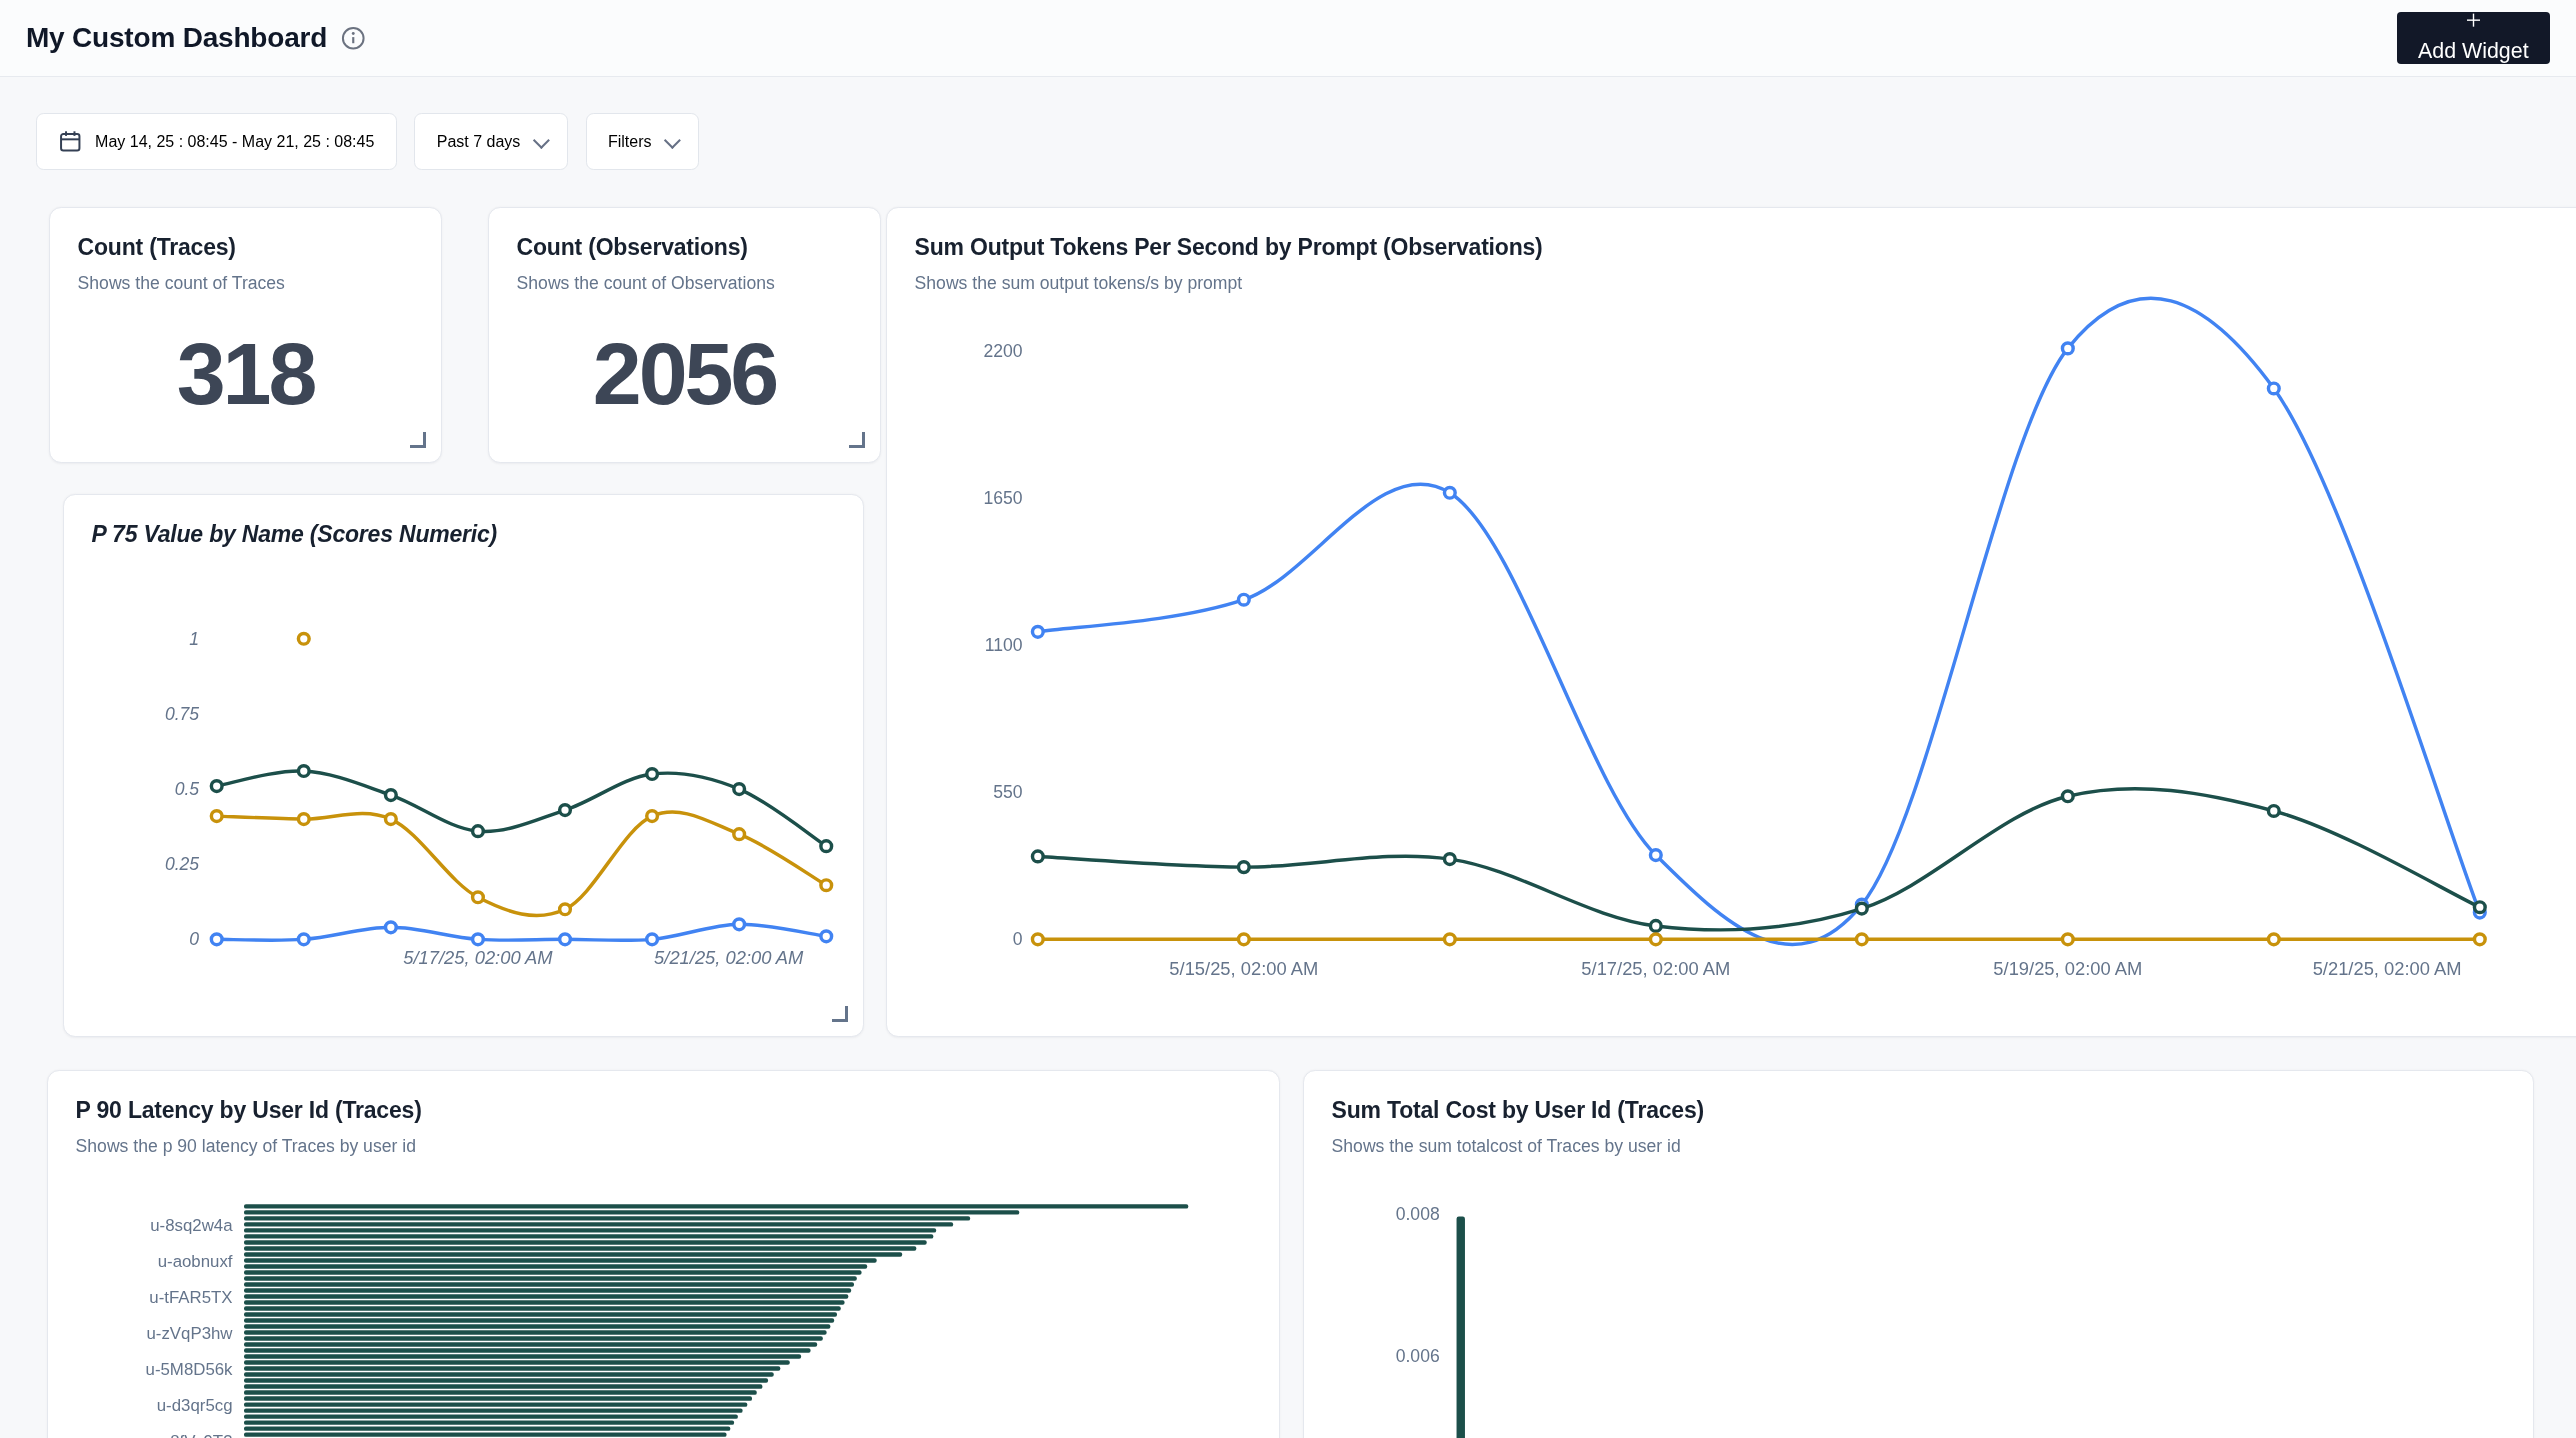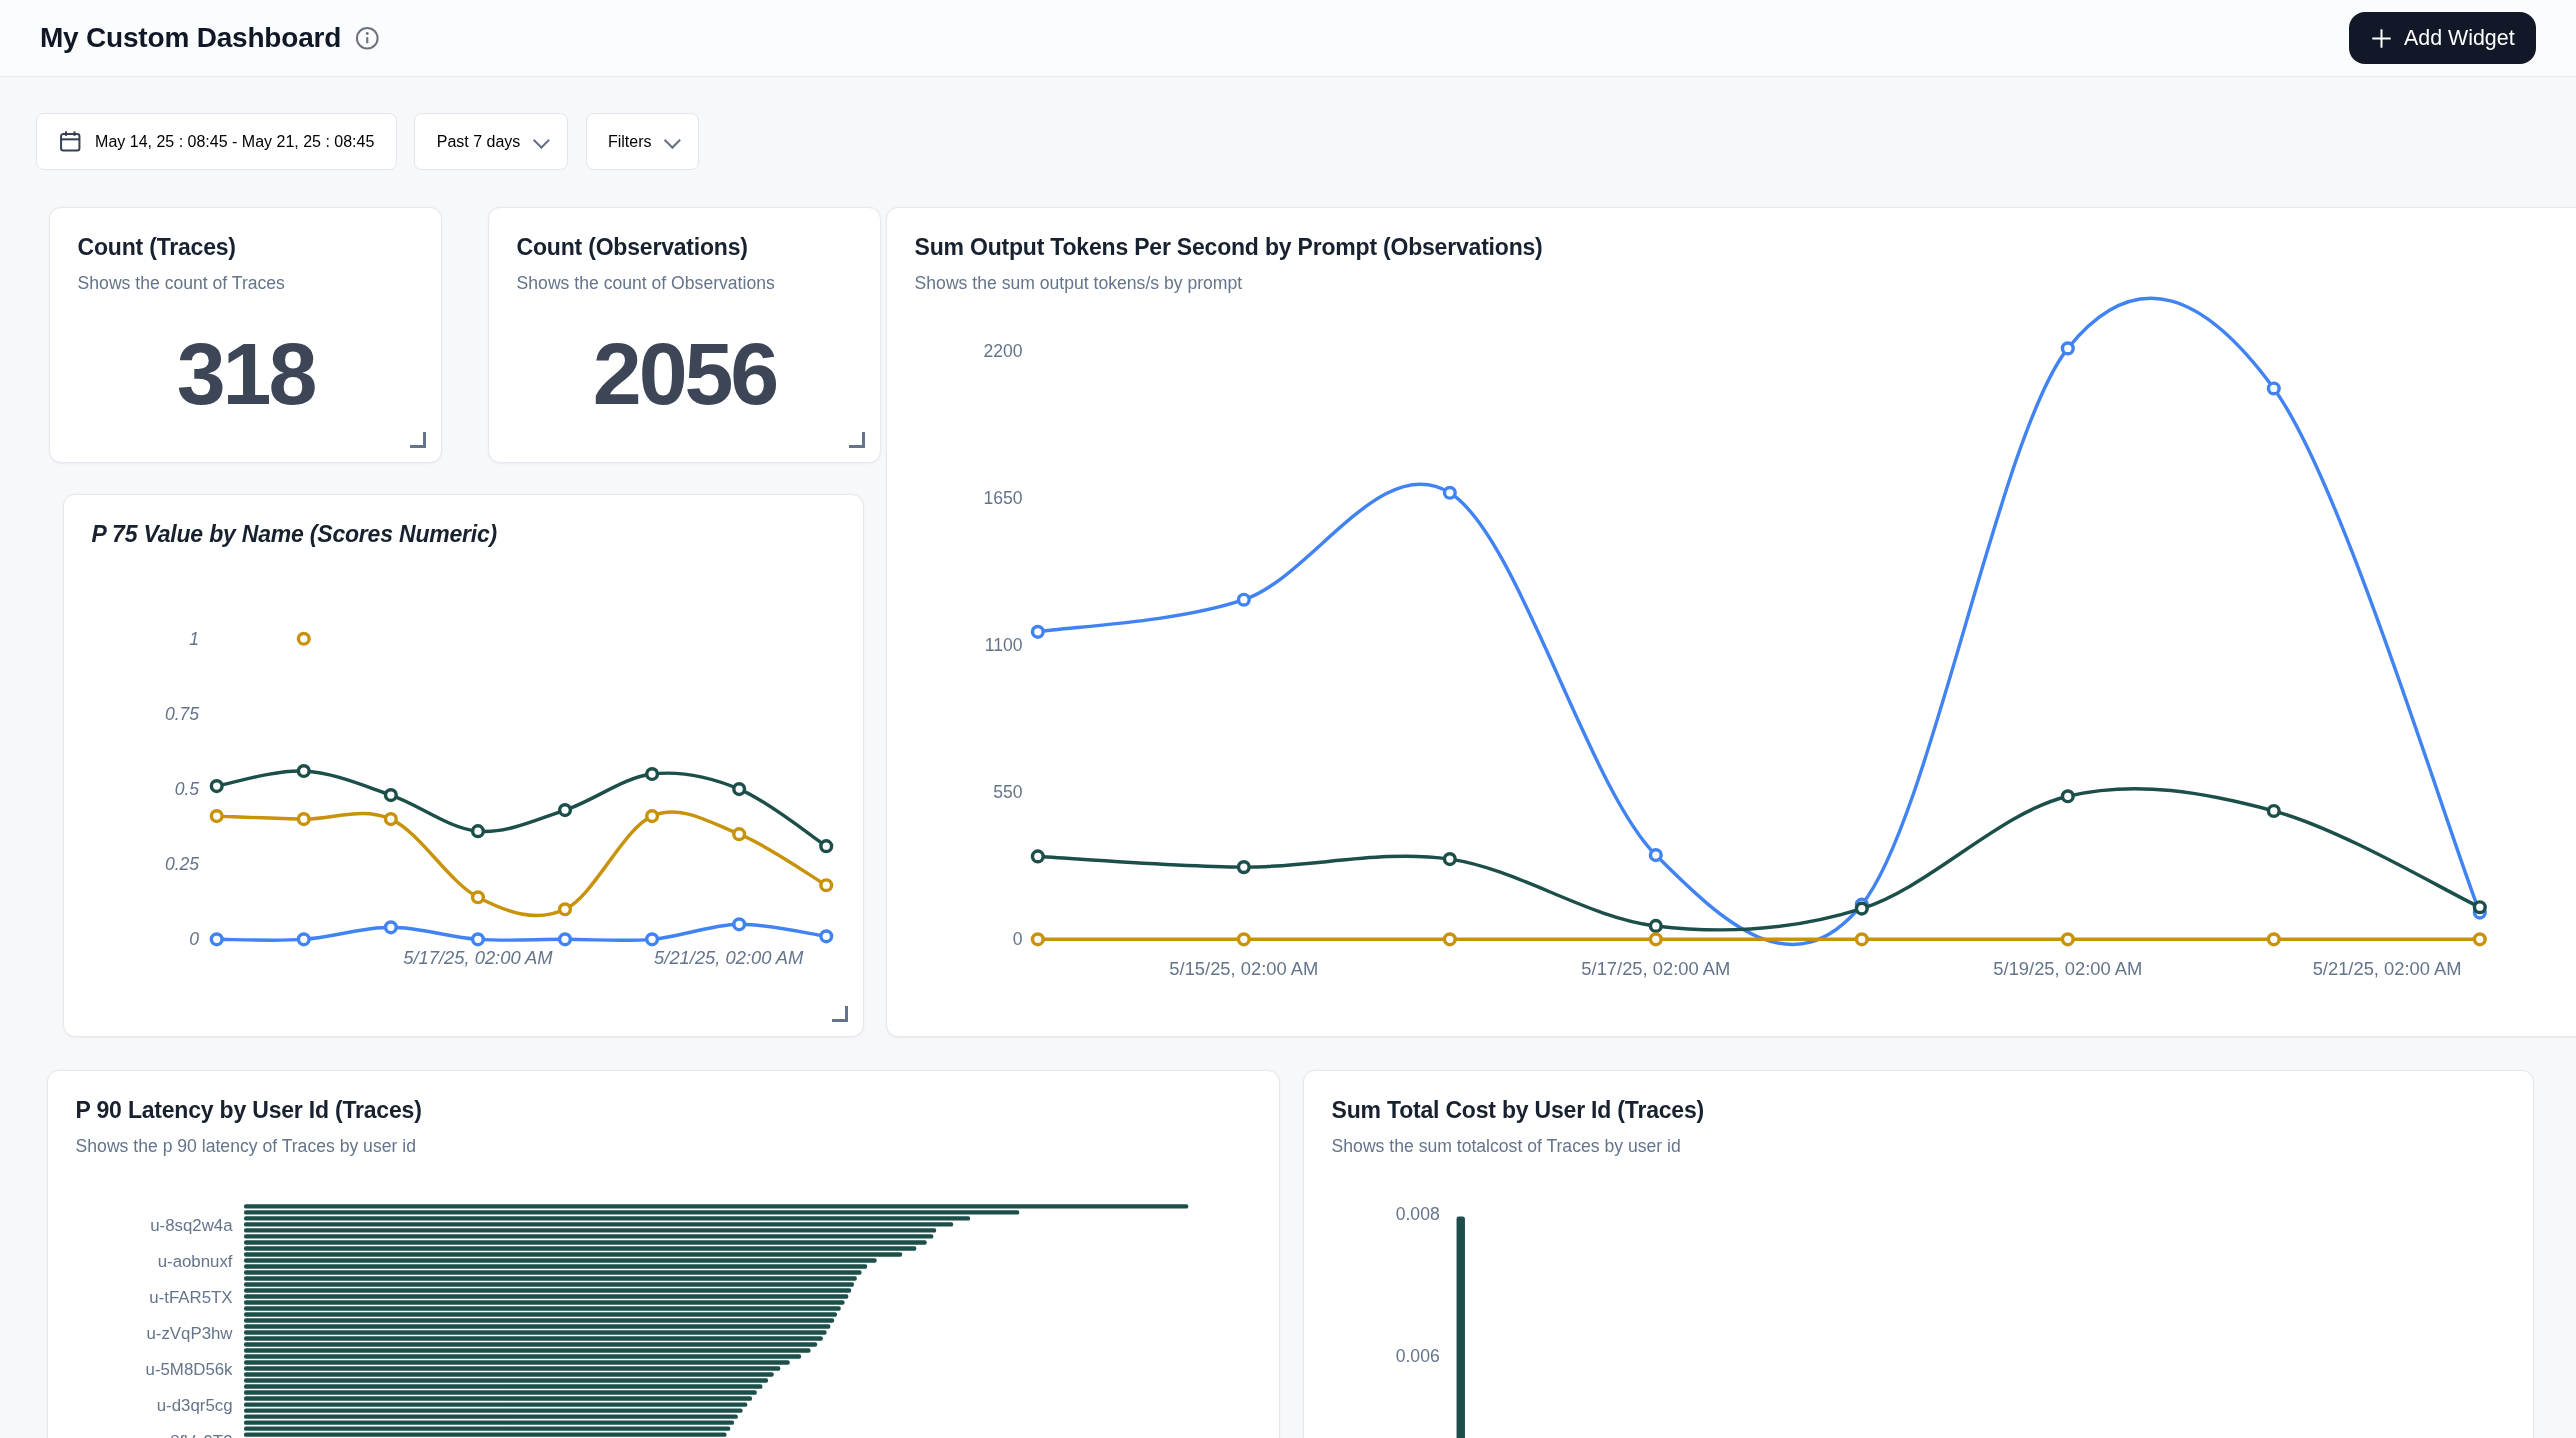--- a/index.html
+++ b/index.html
@@ -8,7 +8,7 @@
   
   .hdr{position:absolute;left:0;top:0;width:2576px;height:77px;background:#fbfcfd;
     border-bottom:1.5px solid #e7eaef;display:flex;align-items:center;
-    justify-content:space-between;padding:0 40px;}
+    justify-content:space-between;padding:0 26px;}
   .hdr-left{display:flex;align-items:center;gap:13.8px;}
   .page-title{margin:0;font-size:28px;font-weight:700;color:#101828;letter-spacing:-0.2px;}
   .info-ic{width:24.5px;height:24.5px;display:block;}

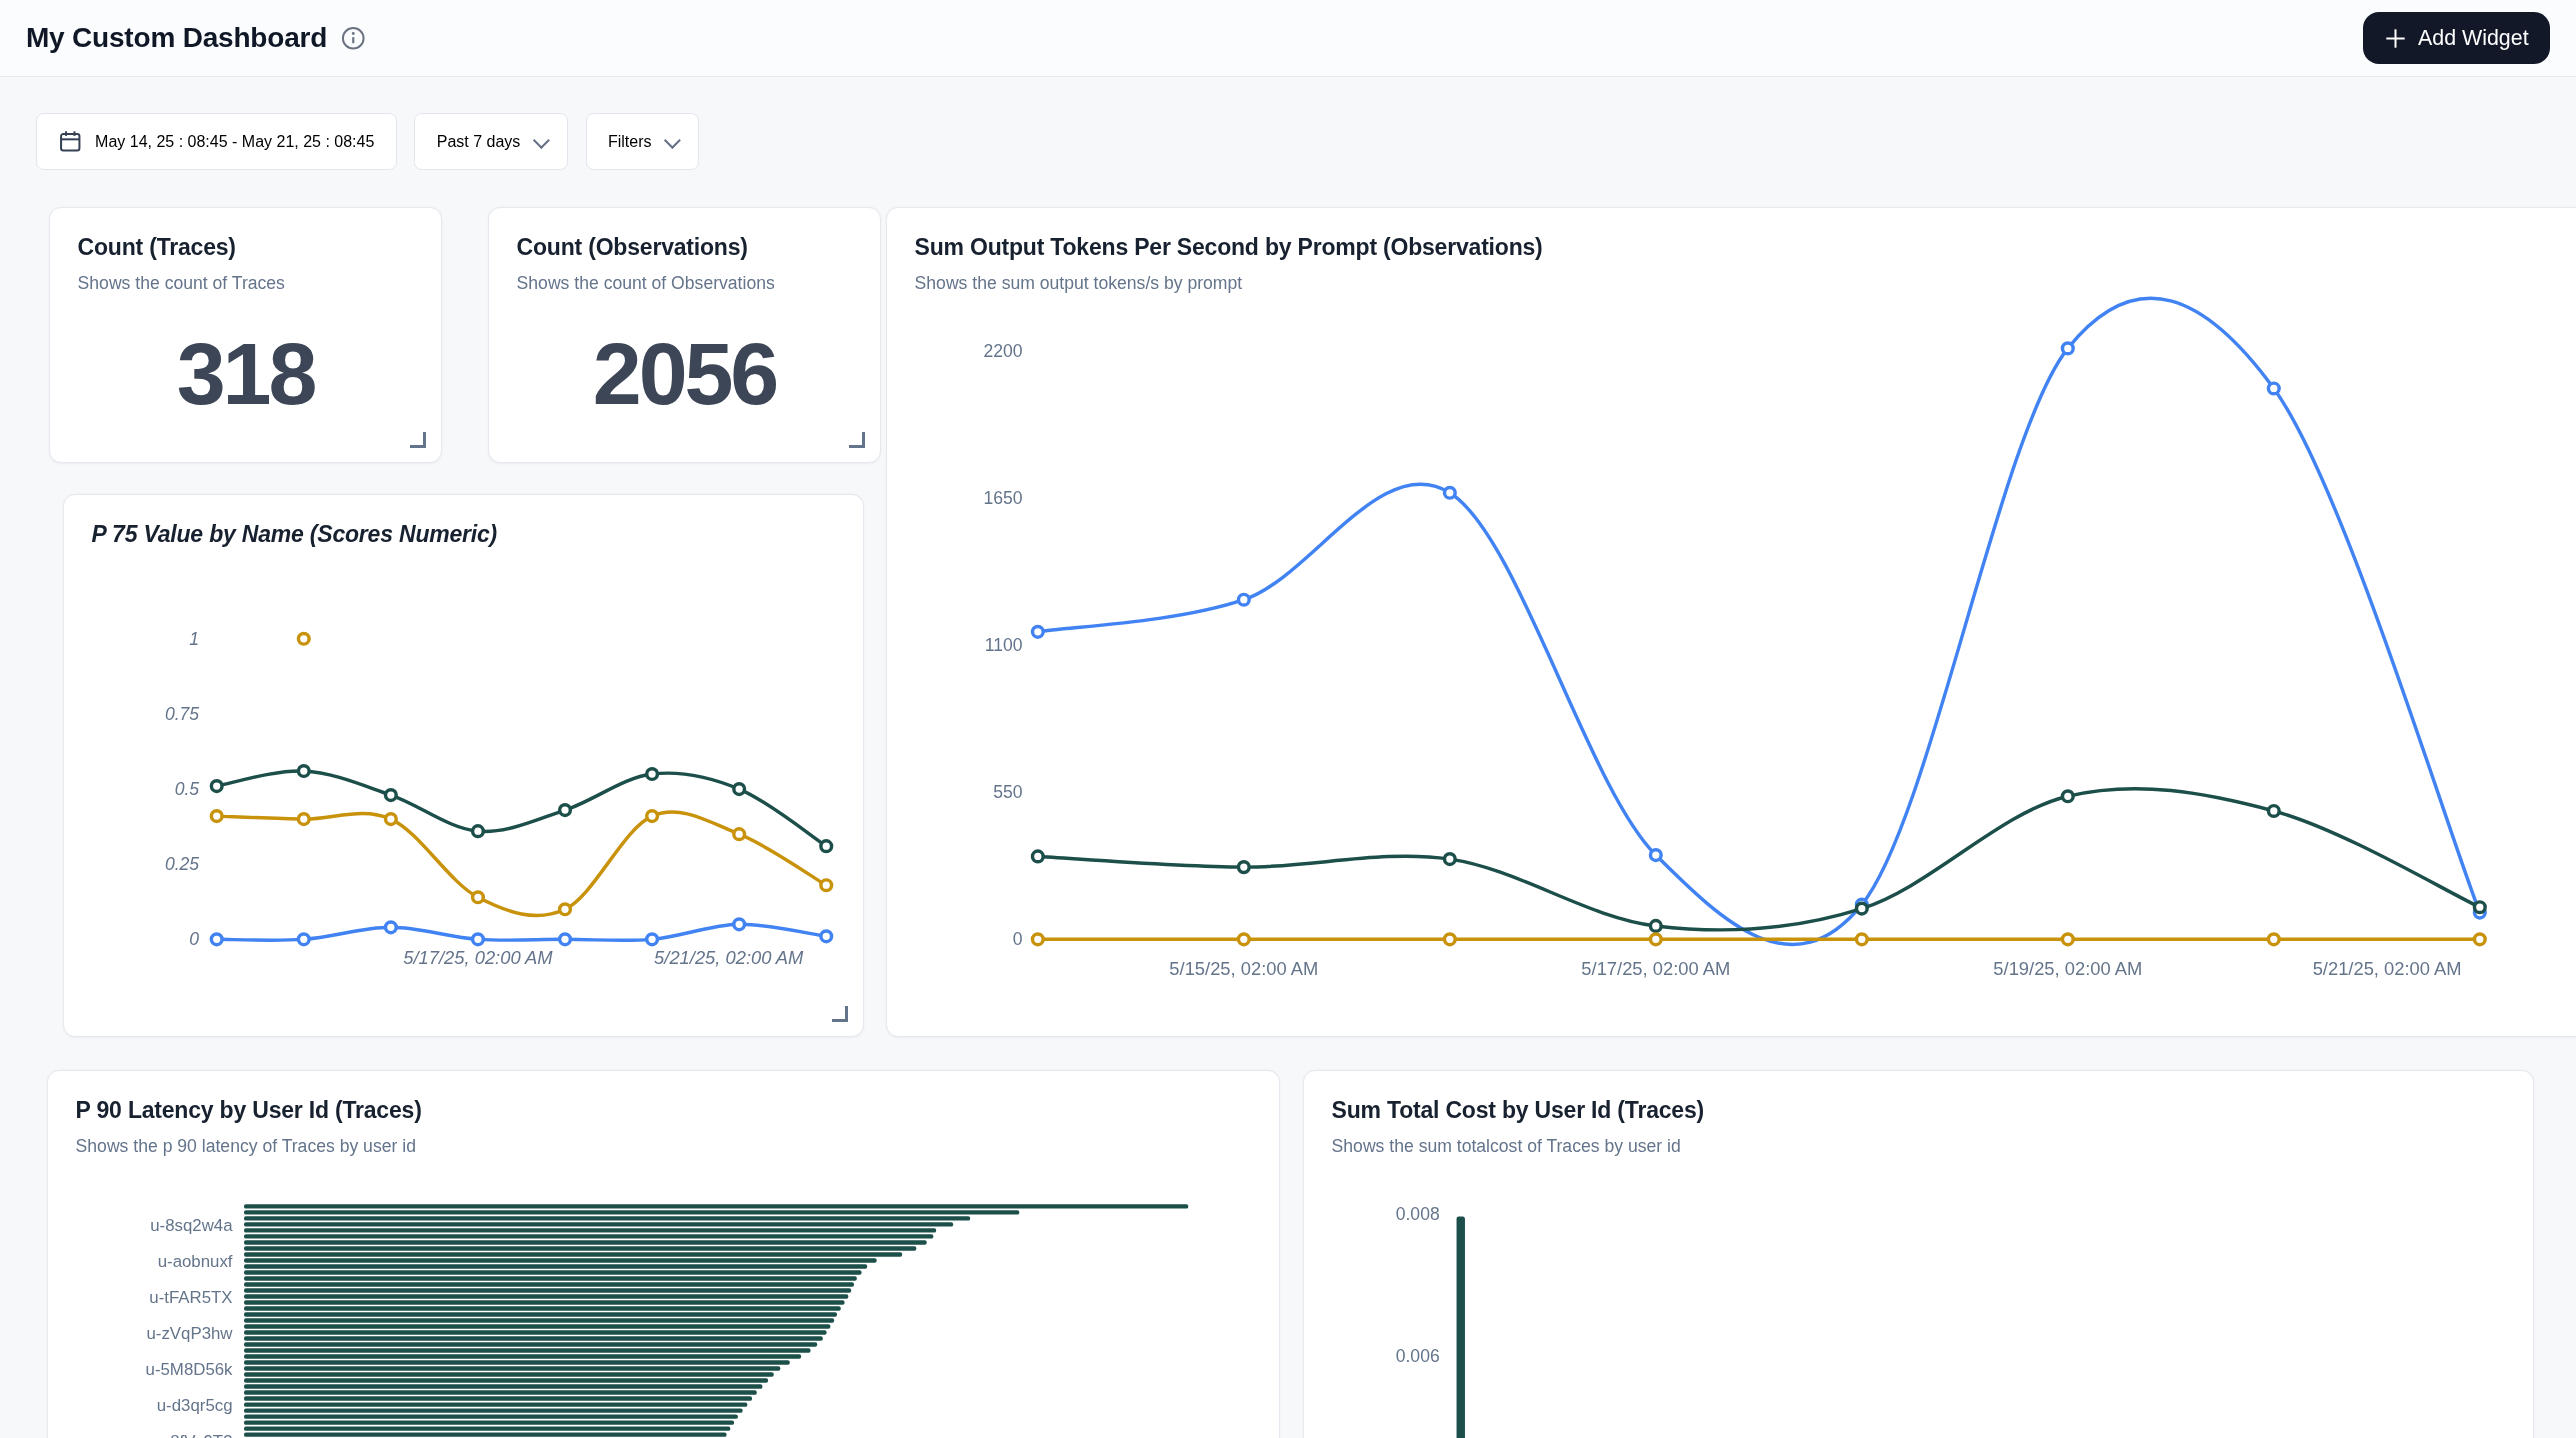--- a/index.html
+++ b/index.html
@@ -13,8 +13,8 @@
   .page-title{margin:0;font-size:28px;font-weight:700;color:#101828;letter-spacing:-0.2px;}
   .info-ic{width:24.5px;height:24.5px;display:block;}
   .btn-dark{display:flex;align-items:center;gap:10.7px;background:#121828;color:#fff;
-    border:none;border-radius:16px;height:52px;padding:0 21.4px;font-size:21.4px;
-    font-weight:500;font-family:inherit;cursor:pointer;}
+    border:none;border-radius:4px;height:52px;padding:0 21.4px;font-size:21.4px;
+    font-weight:500;font-family:inherit;cursor:pointer;flex-direction:column;}
   
   .filters{position:absolute;left:36px;top:113px;display:flex;gap:17.6px;}
   .pill{display:flex;align-items:center;gap:12.2px;height:57px;background:#fff;

